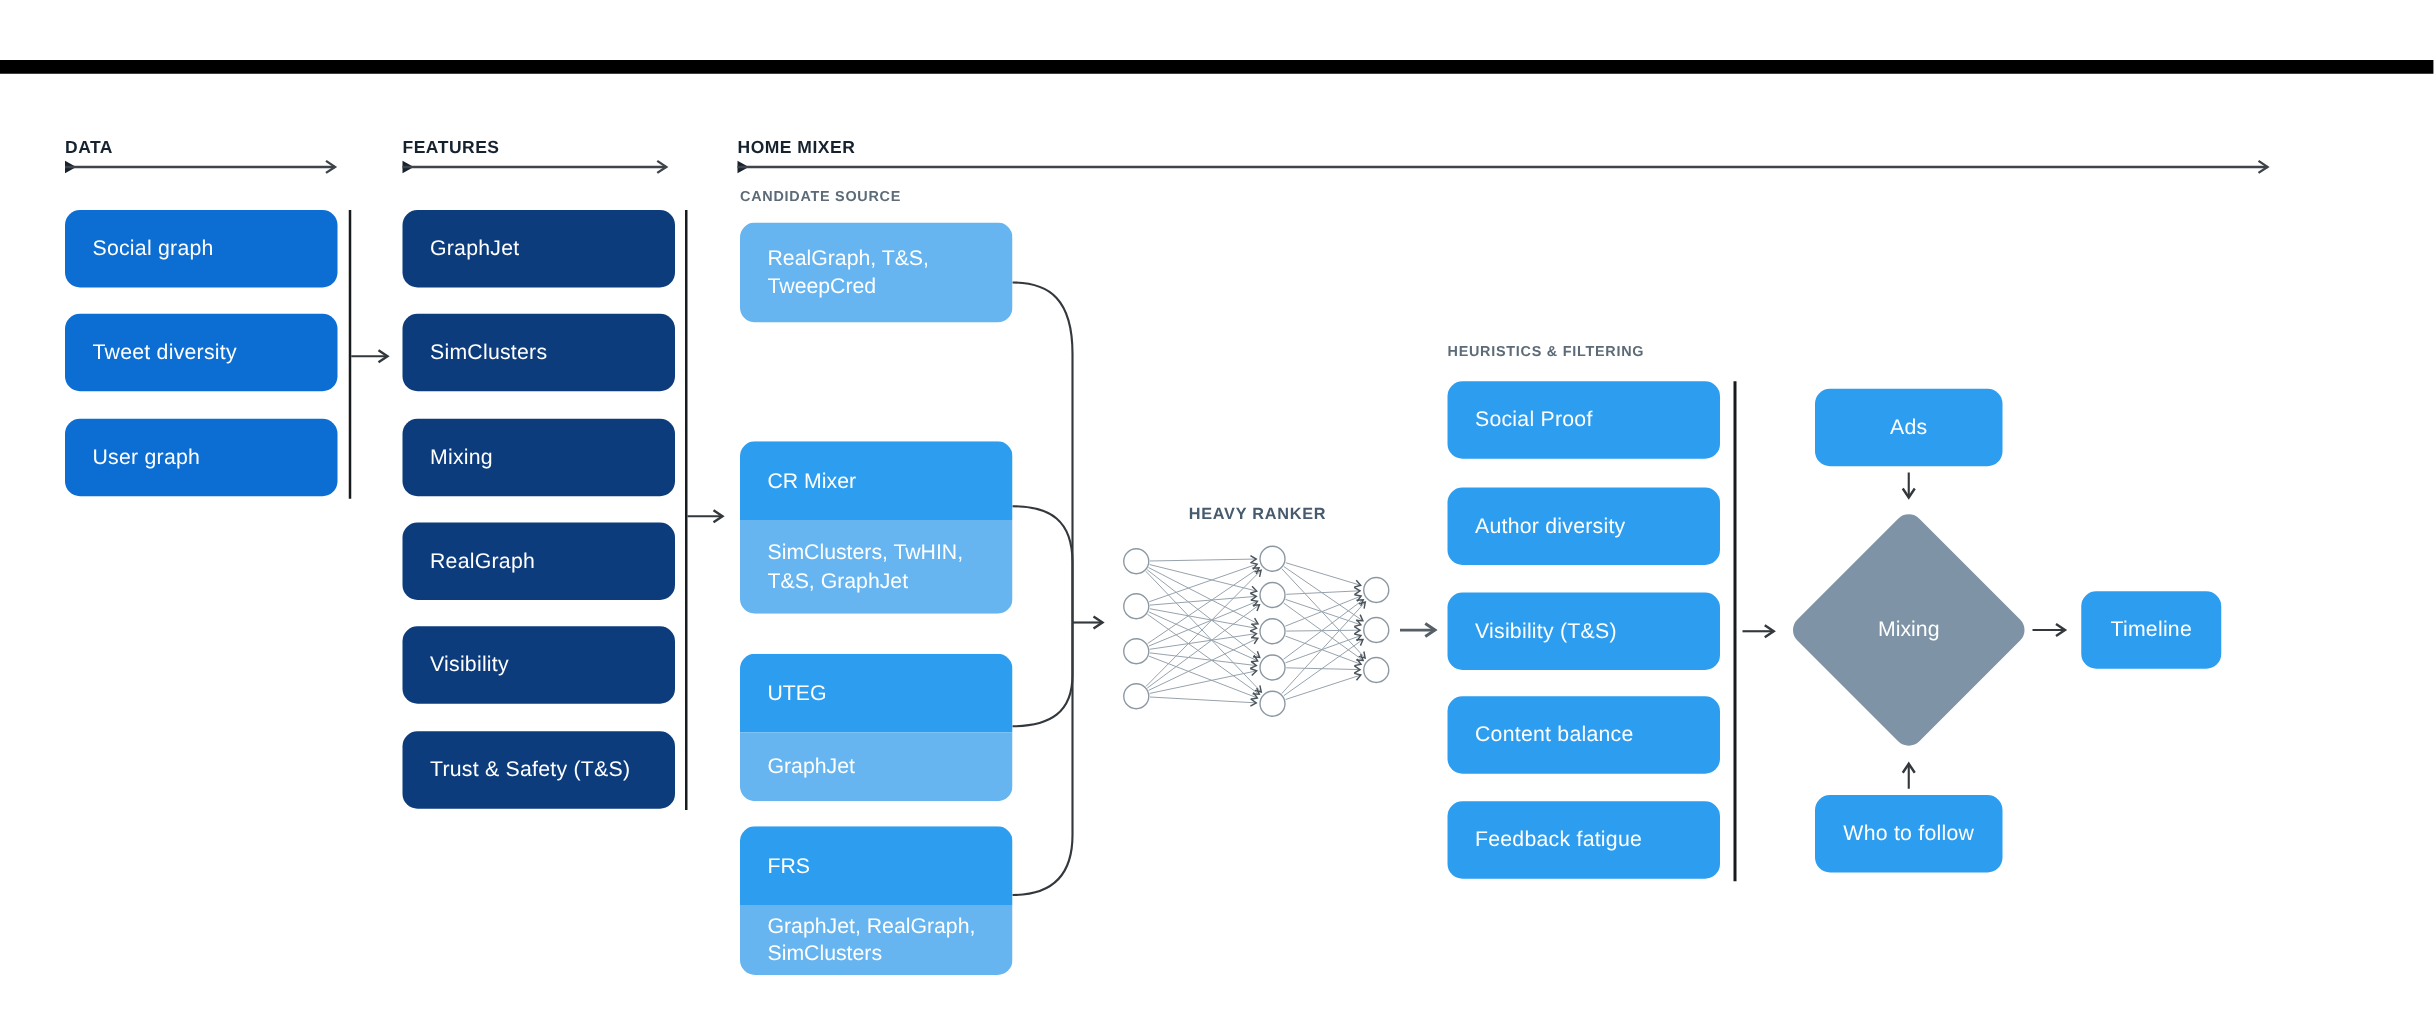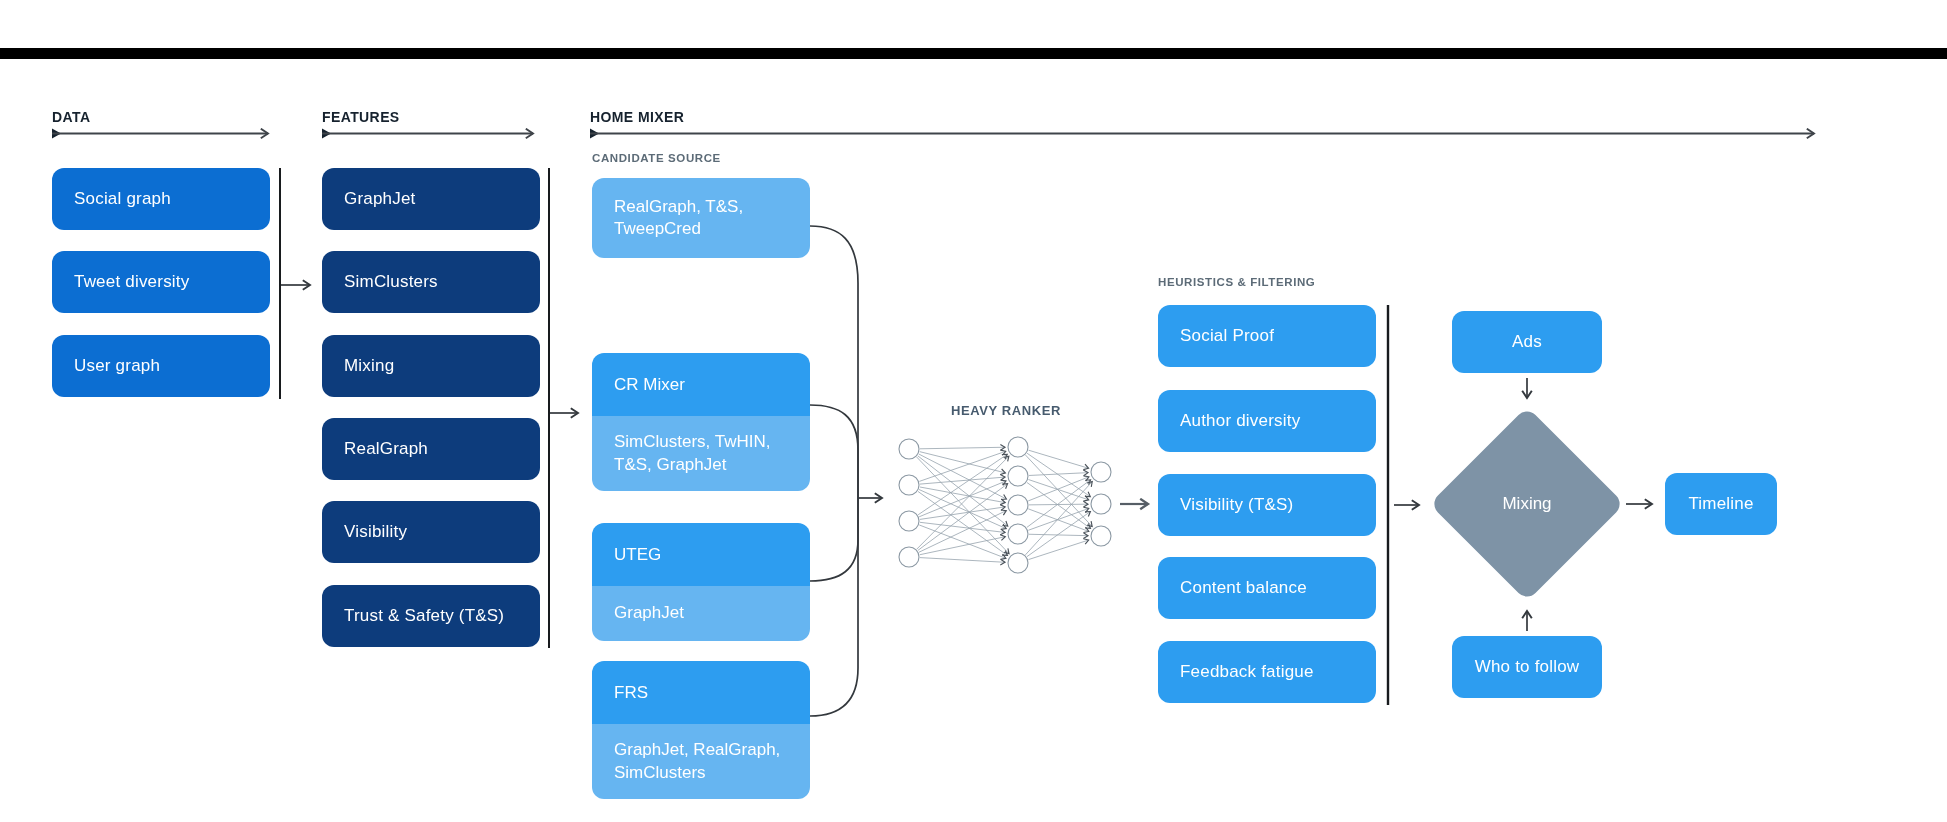--- a/index.html
+++ b/index.html
@@ -199,7 +199,7 @@
   </div>
   <div class="cand" style="left:592px;top:613px">
     <div class="cand-head">FRS</div>
-    <div class="cand-sub" style="height:75px">GraphJet, RealGraph, SimClusters</div>
+    <div class="cand-sub" style="height:56px">GraphJet, RealGraph, SimClusters</div>
   </div>
 
   <div class="ranker-label">HEAVY RANKER</div>

